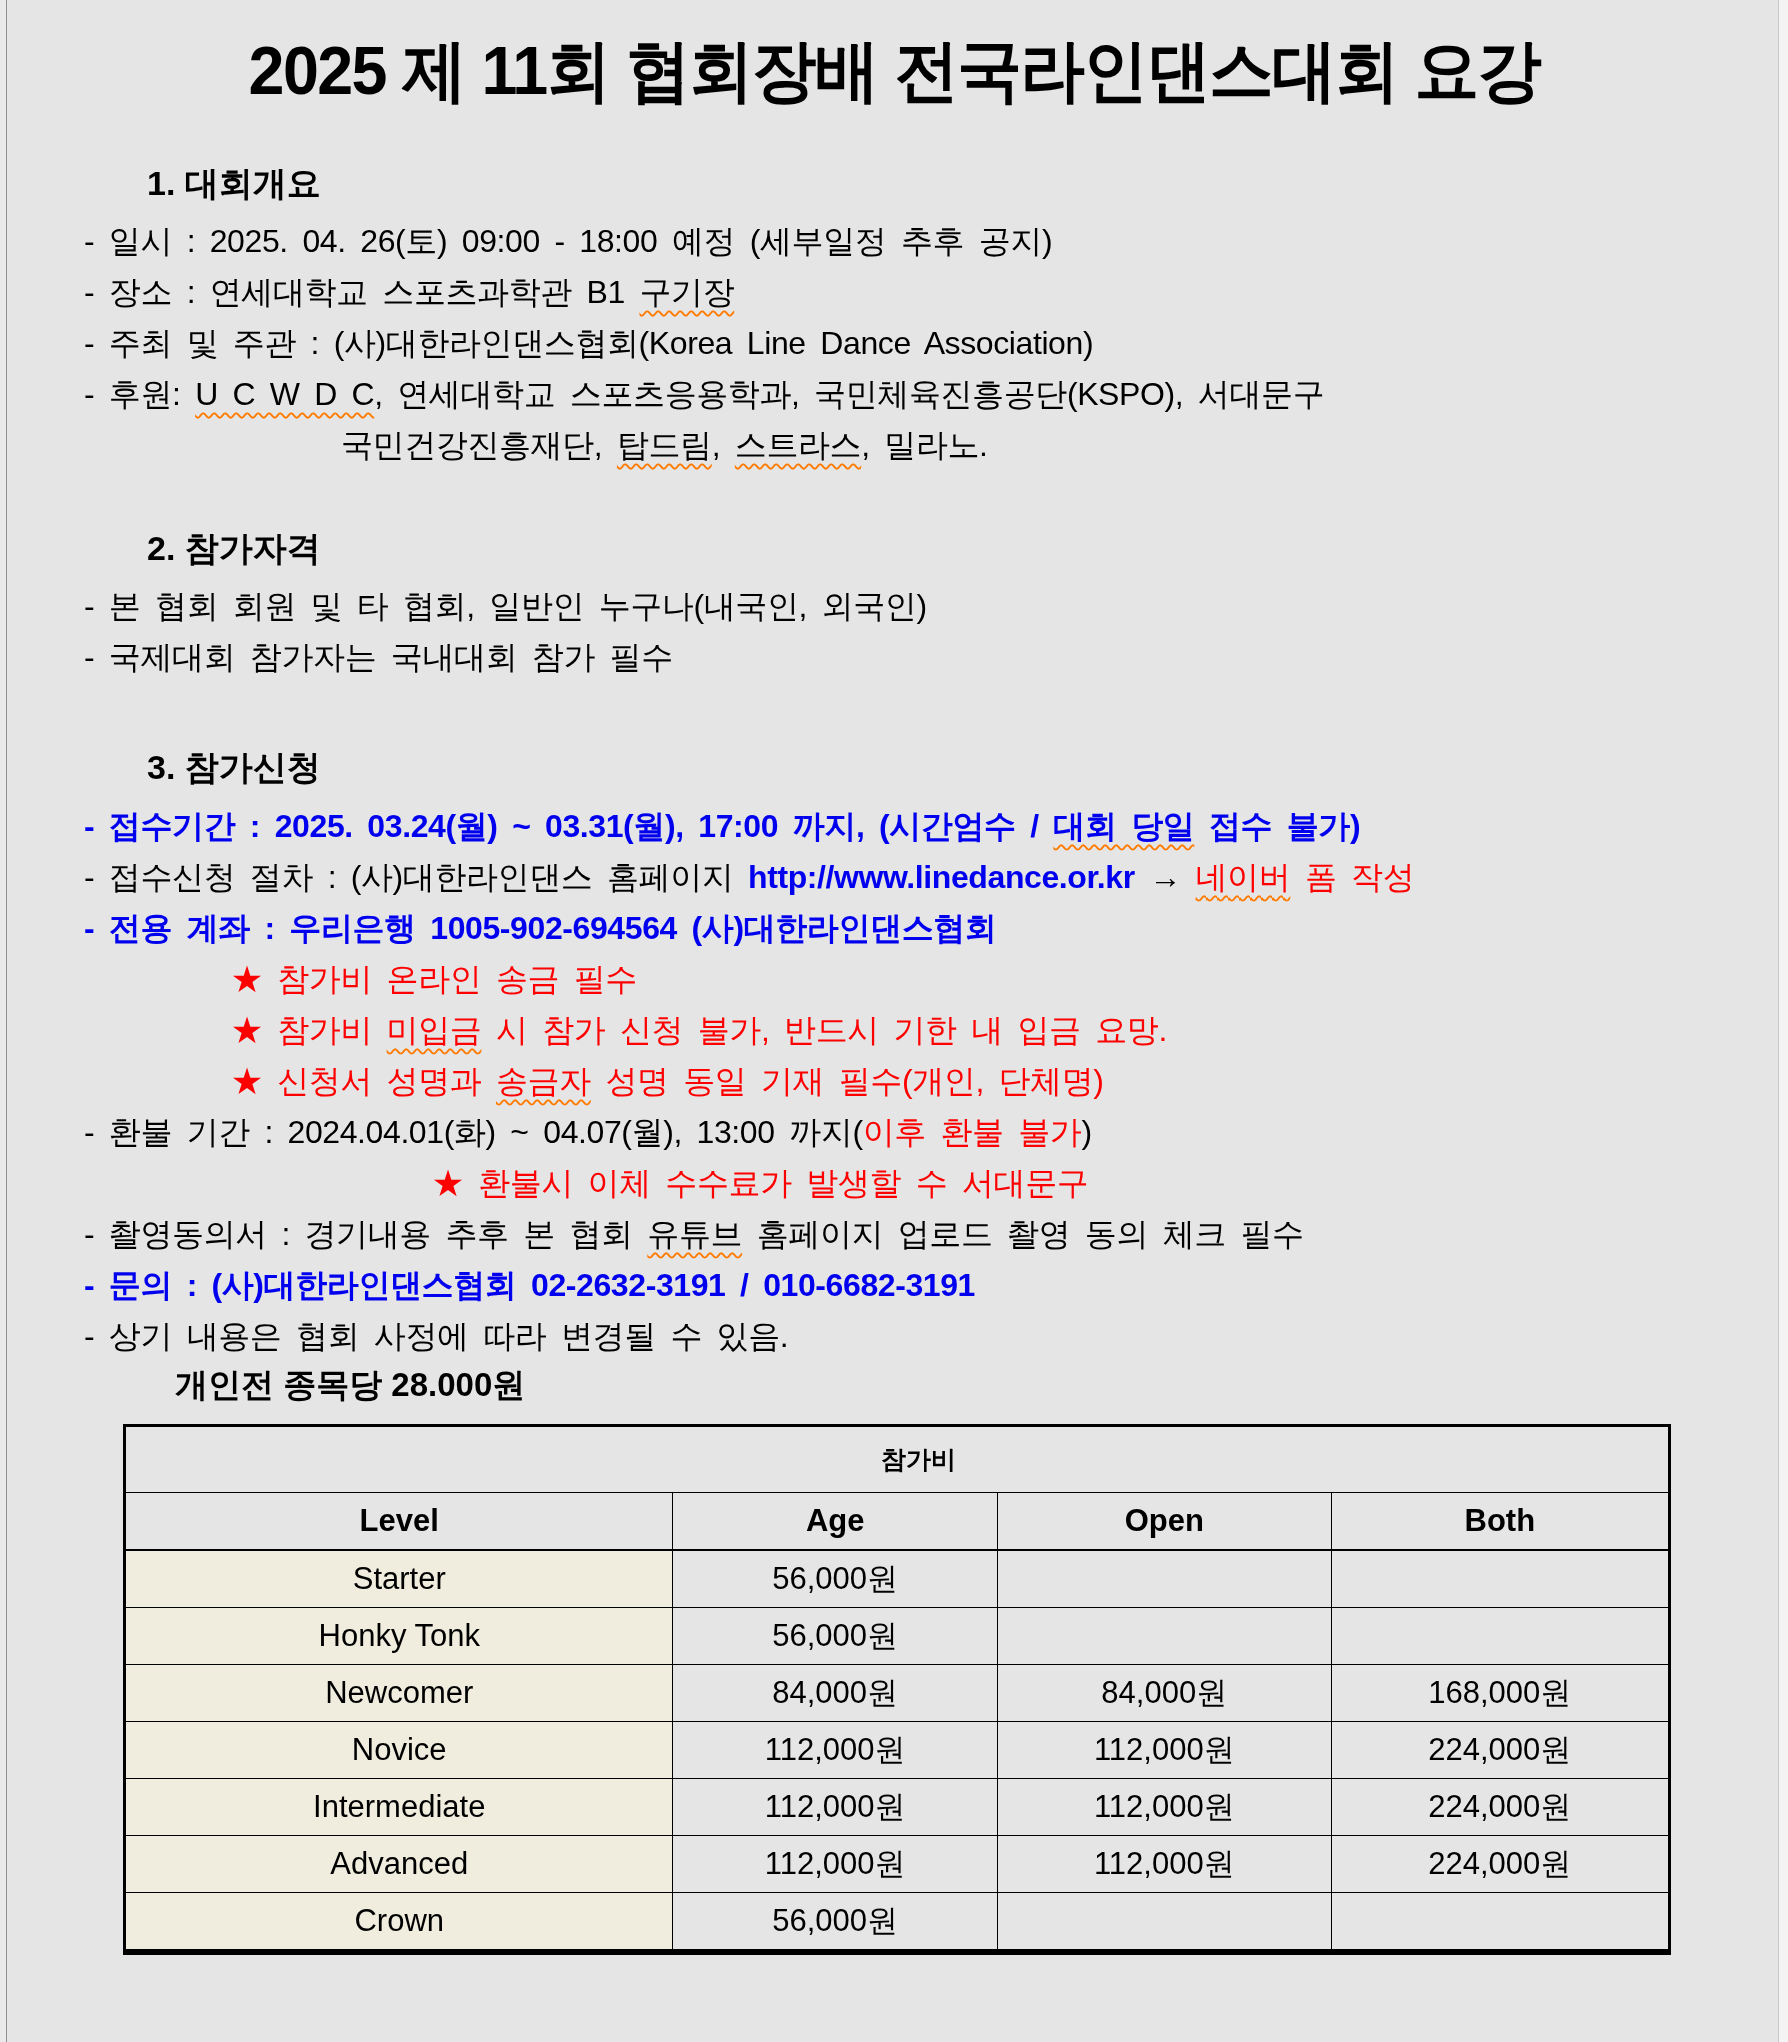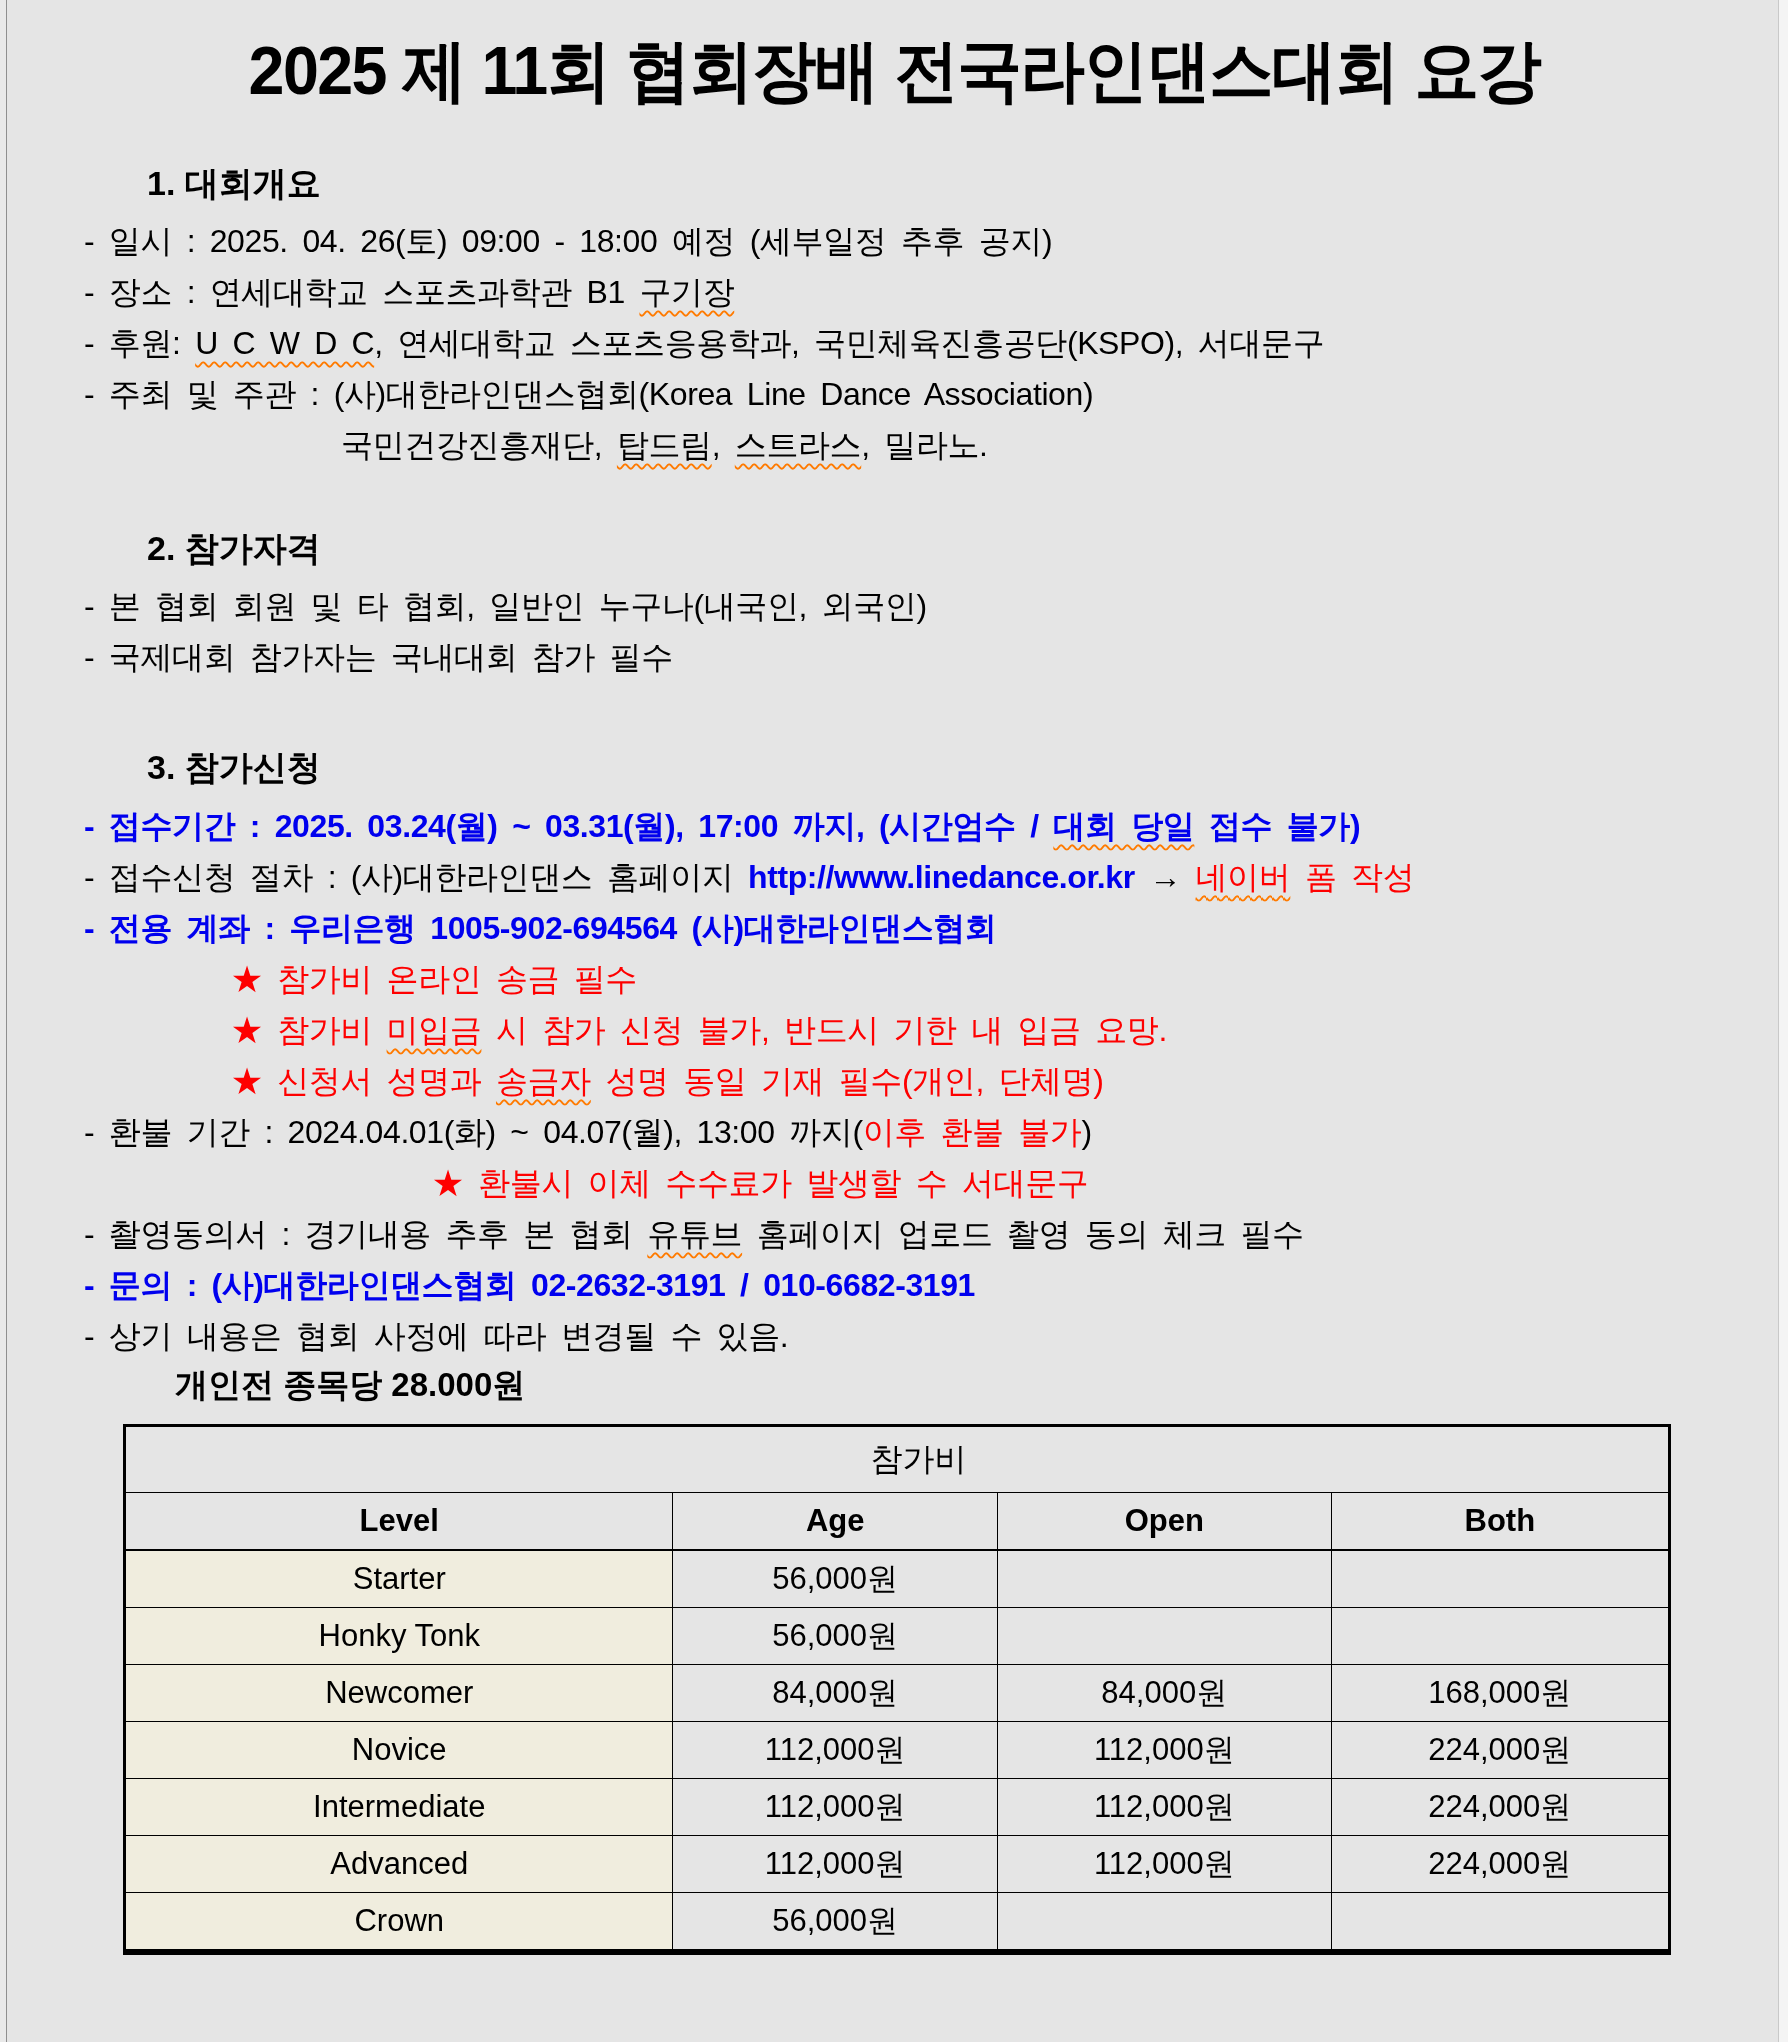--- a/index.html
+++ b/index.html
@@ -86,8 +86,8 @@
     <div class="sec-h mt-s1">1. 대회개요</div>
     <div class="line mt-first">- 일시 : 2025. 04. 26(토) 09:00 - 18:00 예정 (세부일정 추후 공지)</div>
     <div class="line"><span>- 장소 : 연세대학교 스포츠과학관 B1 </span><span class="sq">구기장</span></div>
+    <div class="line">- 주최 및 주관 : (사)대한라인댄스협회(Korea Line Dance Association)</div>
     <div class="line"><span>- 후원: </span><span class="sq">U C W D C</span><span>, 연세대학교 스포츠응용학과, 국민체육진흥공단(KSPO), 서대문구</span></div>
-    <div class="line">- 주최 및 주관 : (사)대한라인댄스협회(Korea Line Dance Association)</div>
     <div class="line cont"><span>국민건강진흥재단, </span><span class="sq">탑드림</span><span>, </span><span class="sq">스트라스</span><span>, 밀라노.</span></div>
 
     <div class="sec-h mt-sec">2. 참가자격</div>

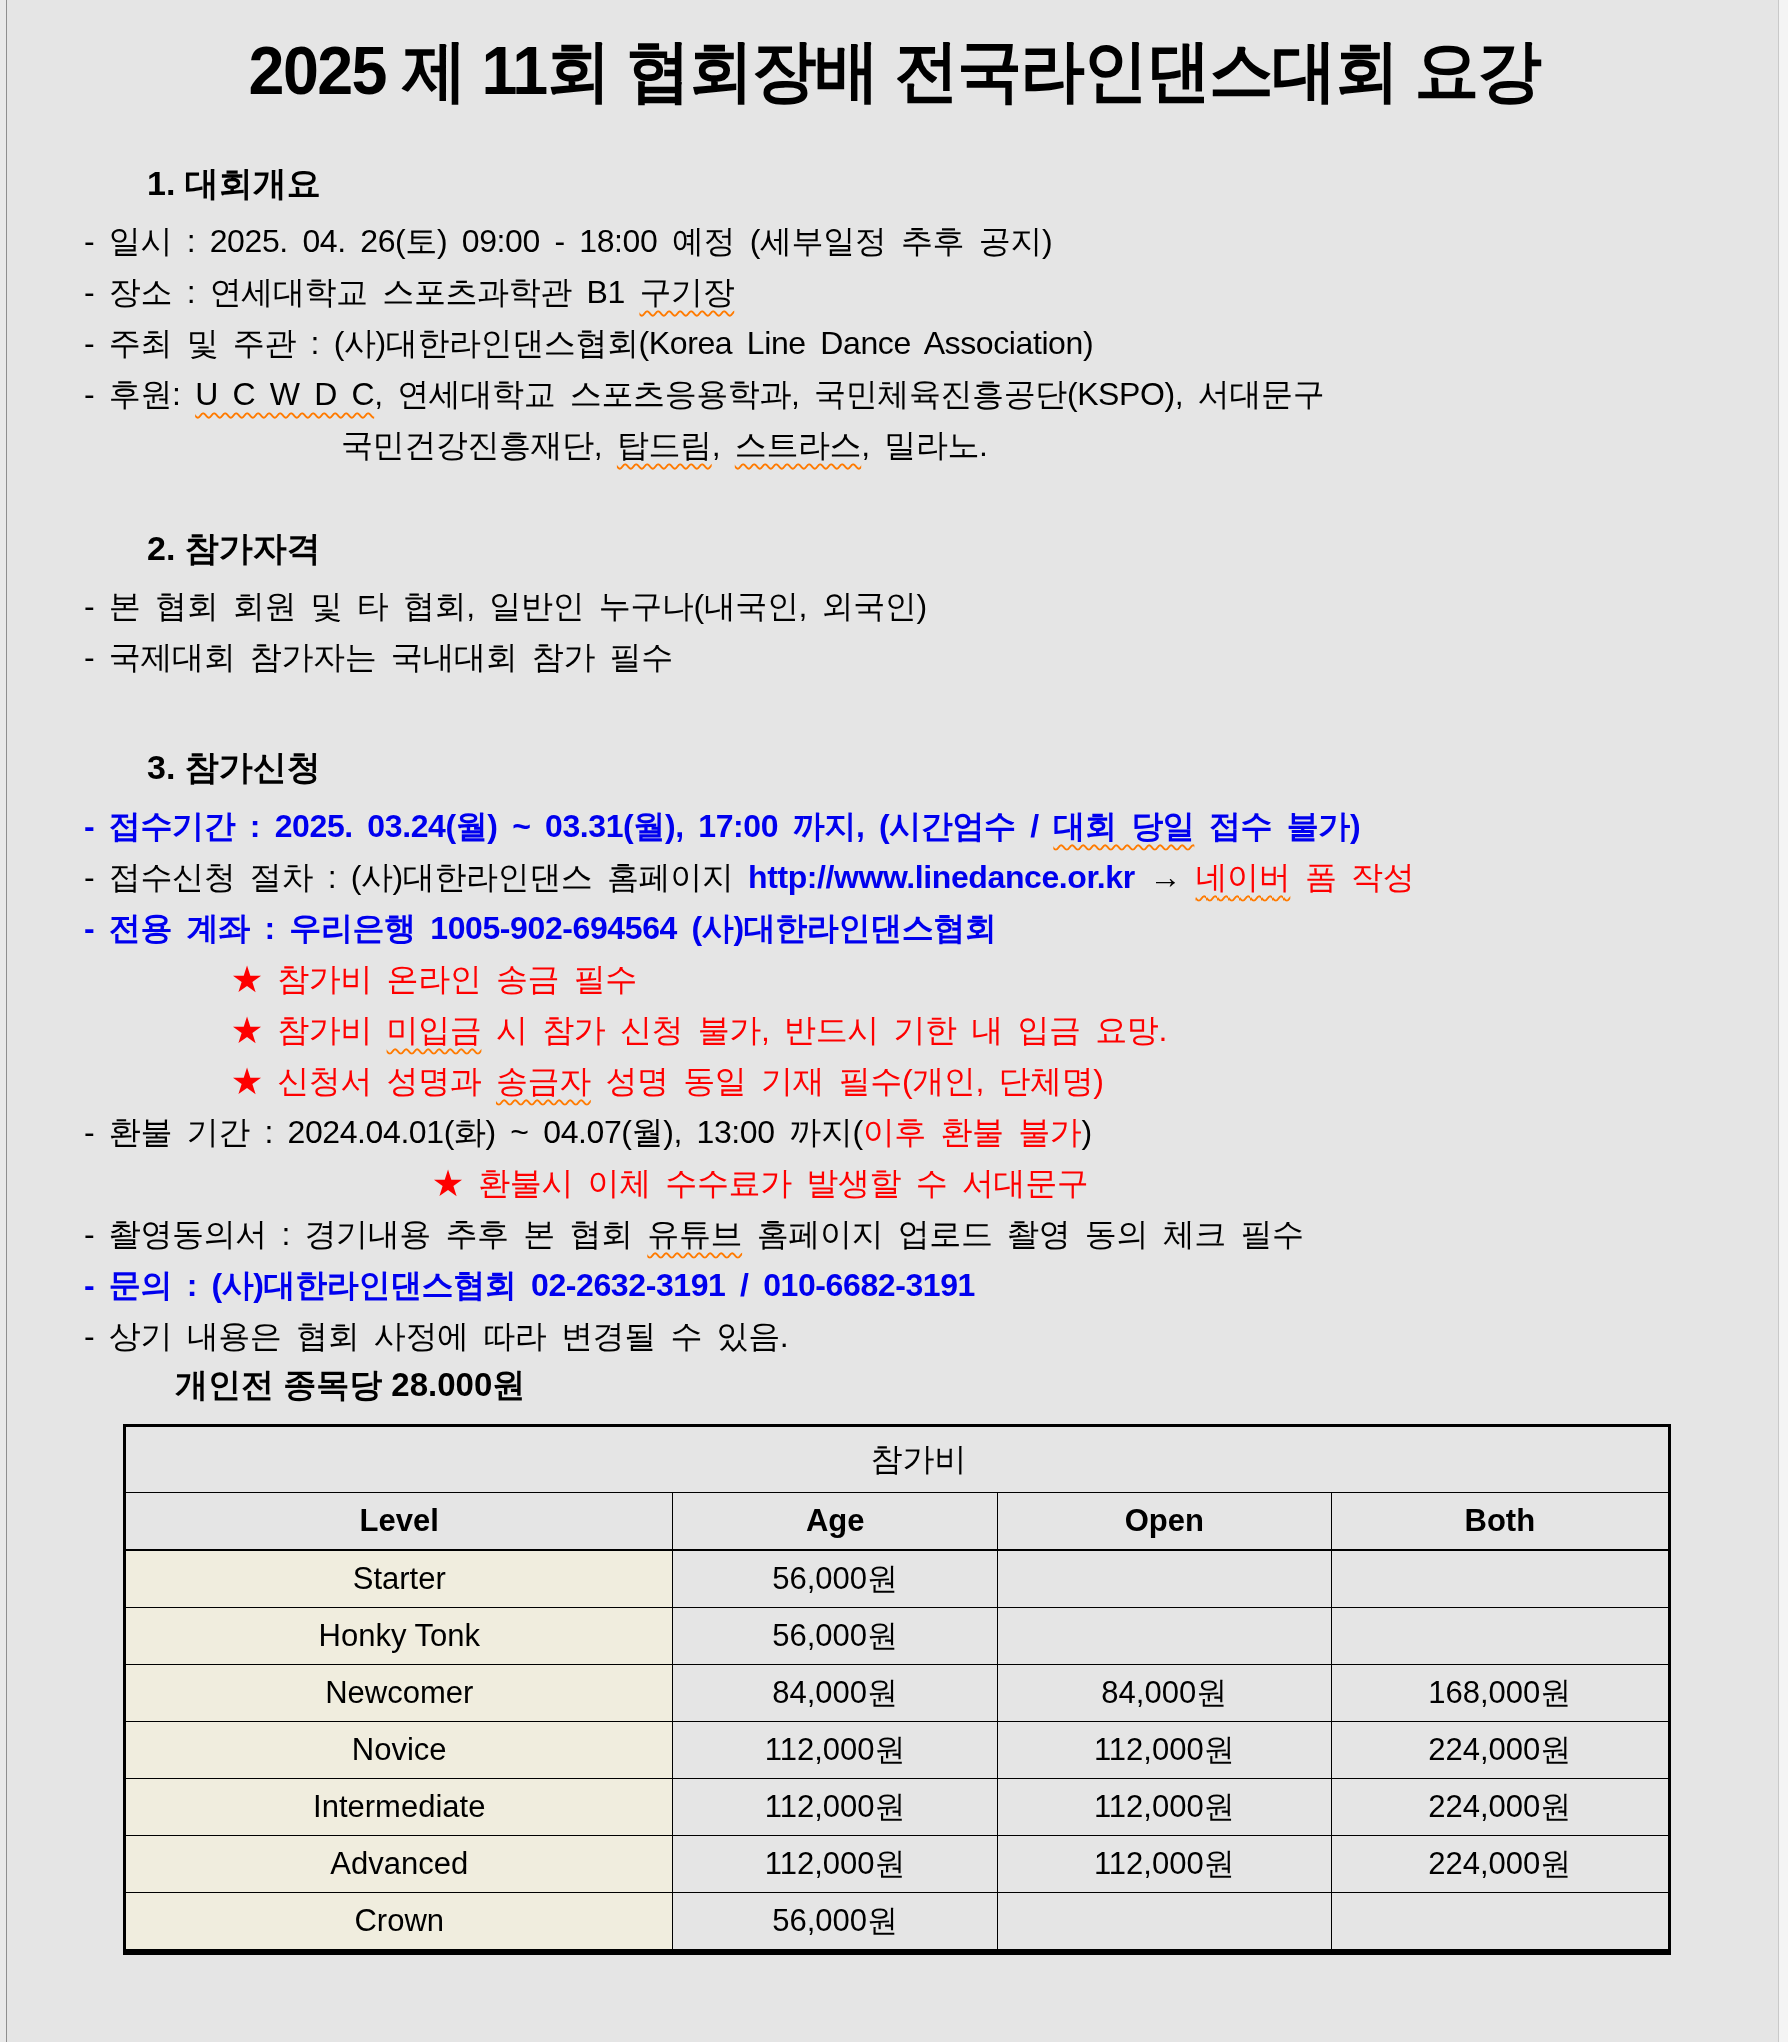--- a/index.html
+++ b/index.html
@@ -63,7 +63,7 @@
     font-size:31px;
   }
   table.fee td { border:1.7px solid #000; text-align:center; padding:0; }
-  table.fee .cap    { height:65px; background:#e5e5e5; font-weight:normal; font-size:32px;padding-left:43px; }
+  table.fee .cap    { height:65px; background:#e5e5e5; font-weight:bold; font-size:25px;padding-left:43px; }
   table.fee .hdr    { height:56px; background:#e5e5e5; font-weight:bold; border-bottom:2.6px solid #000; }
   table.fee .datarow td { height:56px;margin-top:44px; }
   table.fee .lvl    { background:#f0edde; }

